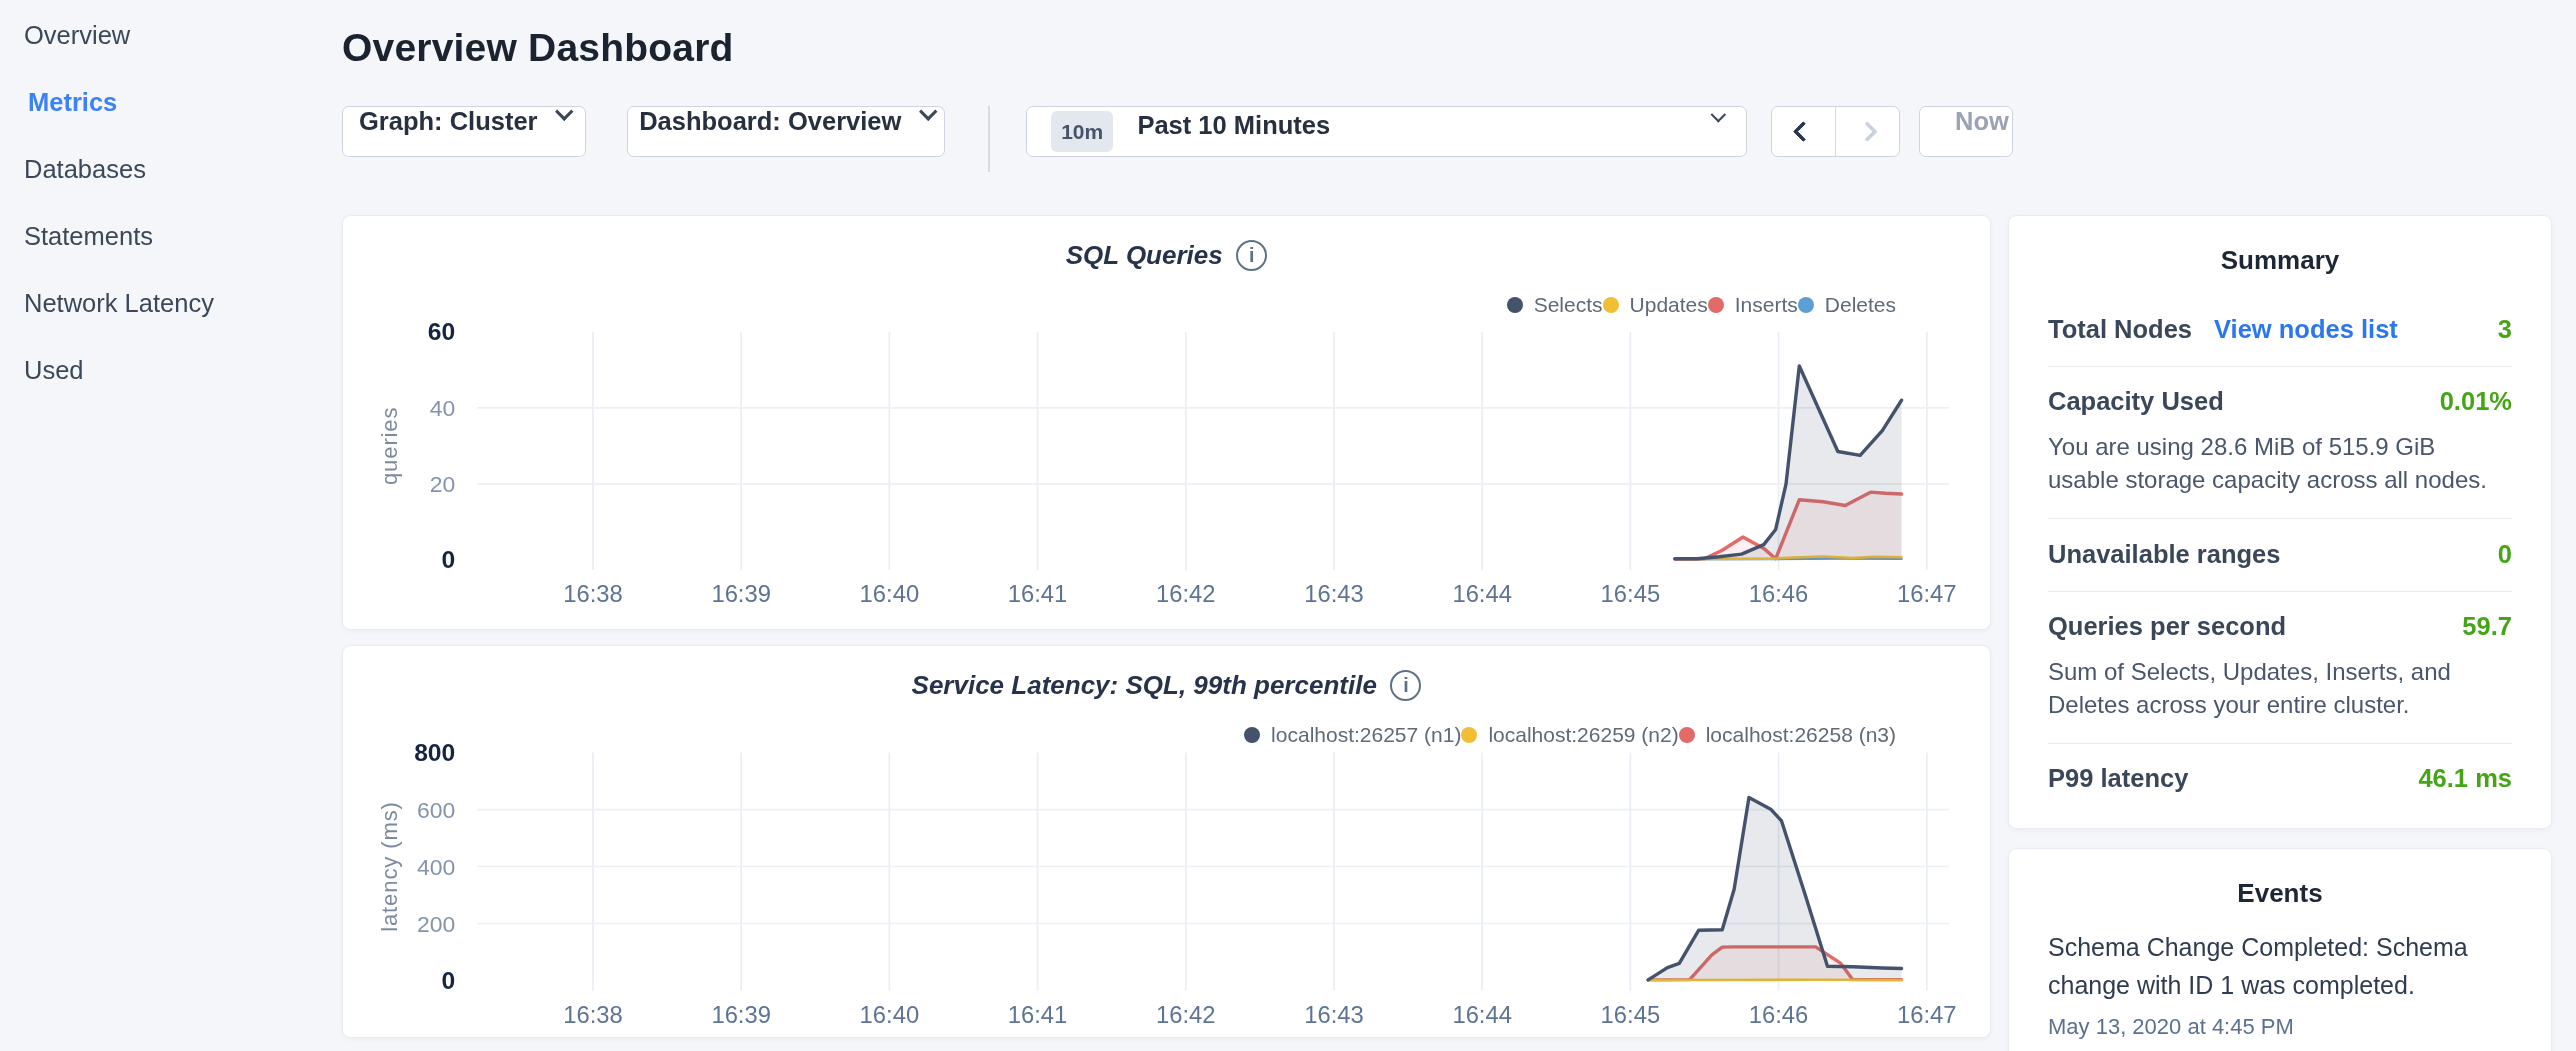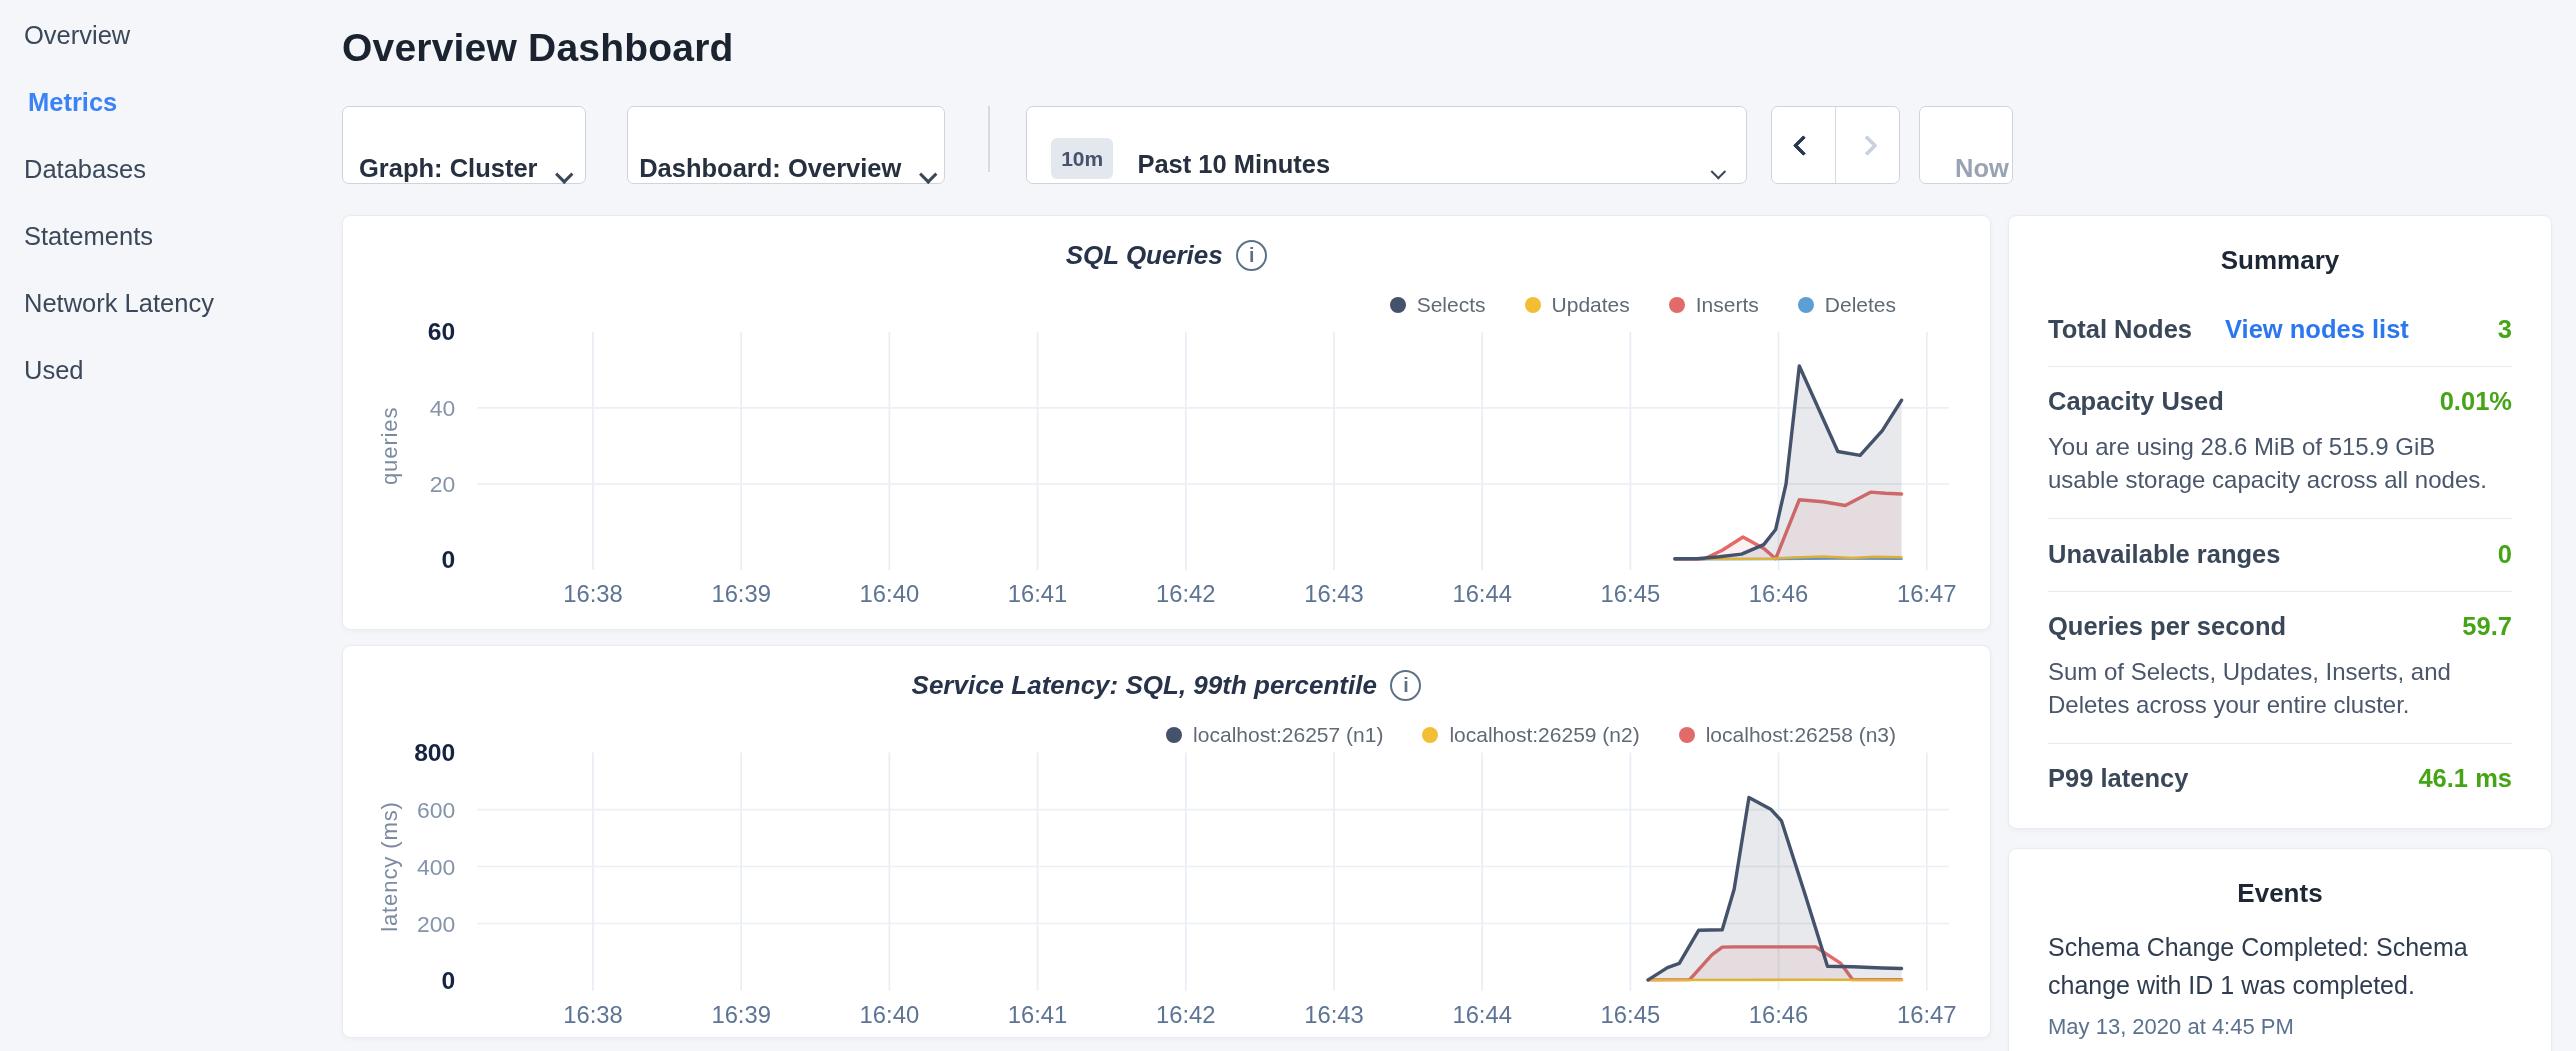--- a/index.html
+++ b/index.html
@@ -25,9 +25,9 @@
   }
   
   .box {
-    position:absolute; top:106px; height:78px; background:#fff;
+    position:absolute; top:106px; height:51px; background:#fff;
     border:1.7px solid #cdd4e0; border-radius:6.8px;
-    display:flex; align-items:flex-end; justify-content:center;
+    display:flex; align-items:flex-start; justify-content:center;
     font-size:25.5px; font-weight:700; color:#26303f; cursor:pointer;
   }
   #dd-graph { left:342px; width:244px; }

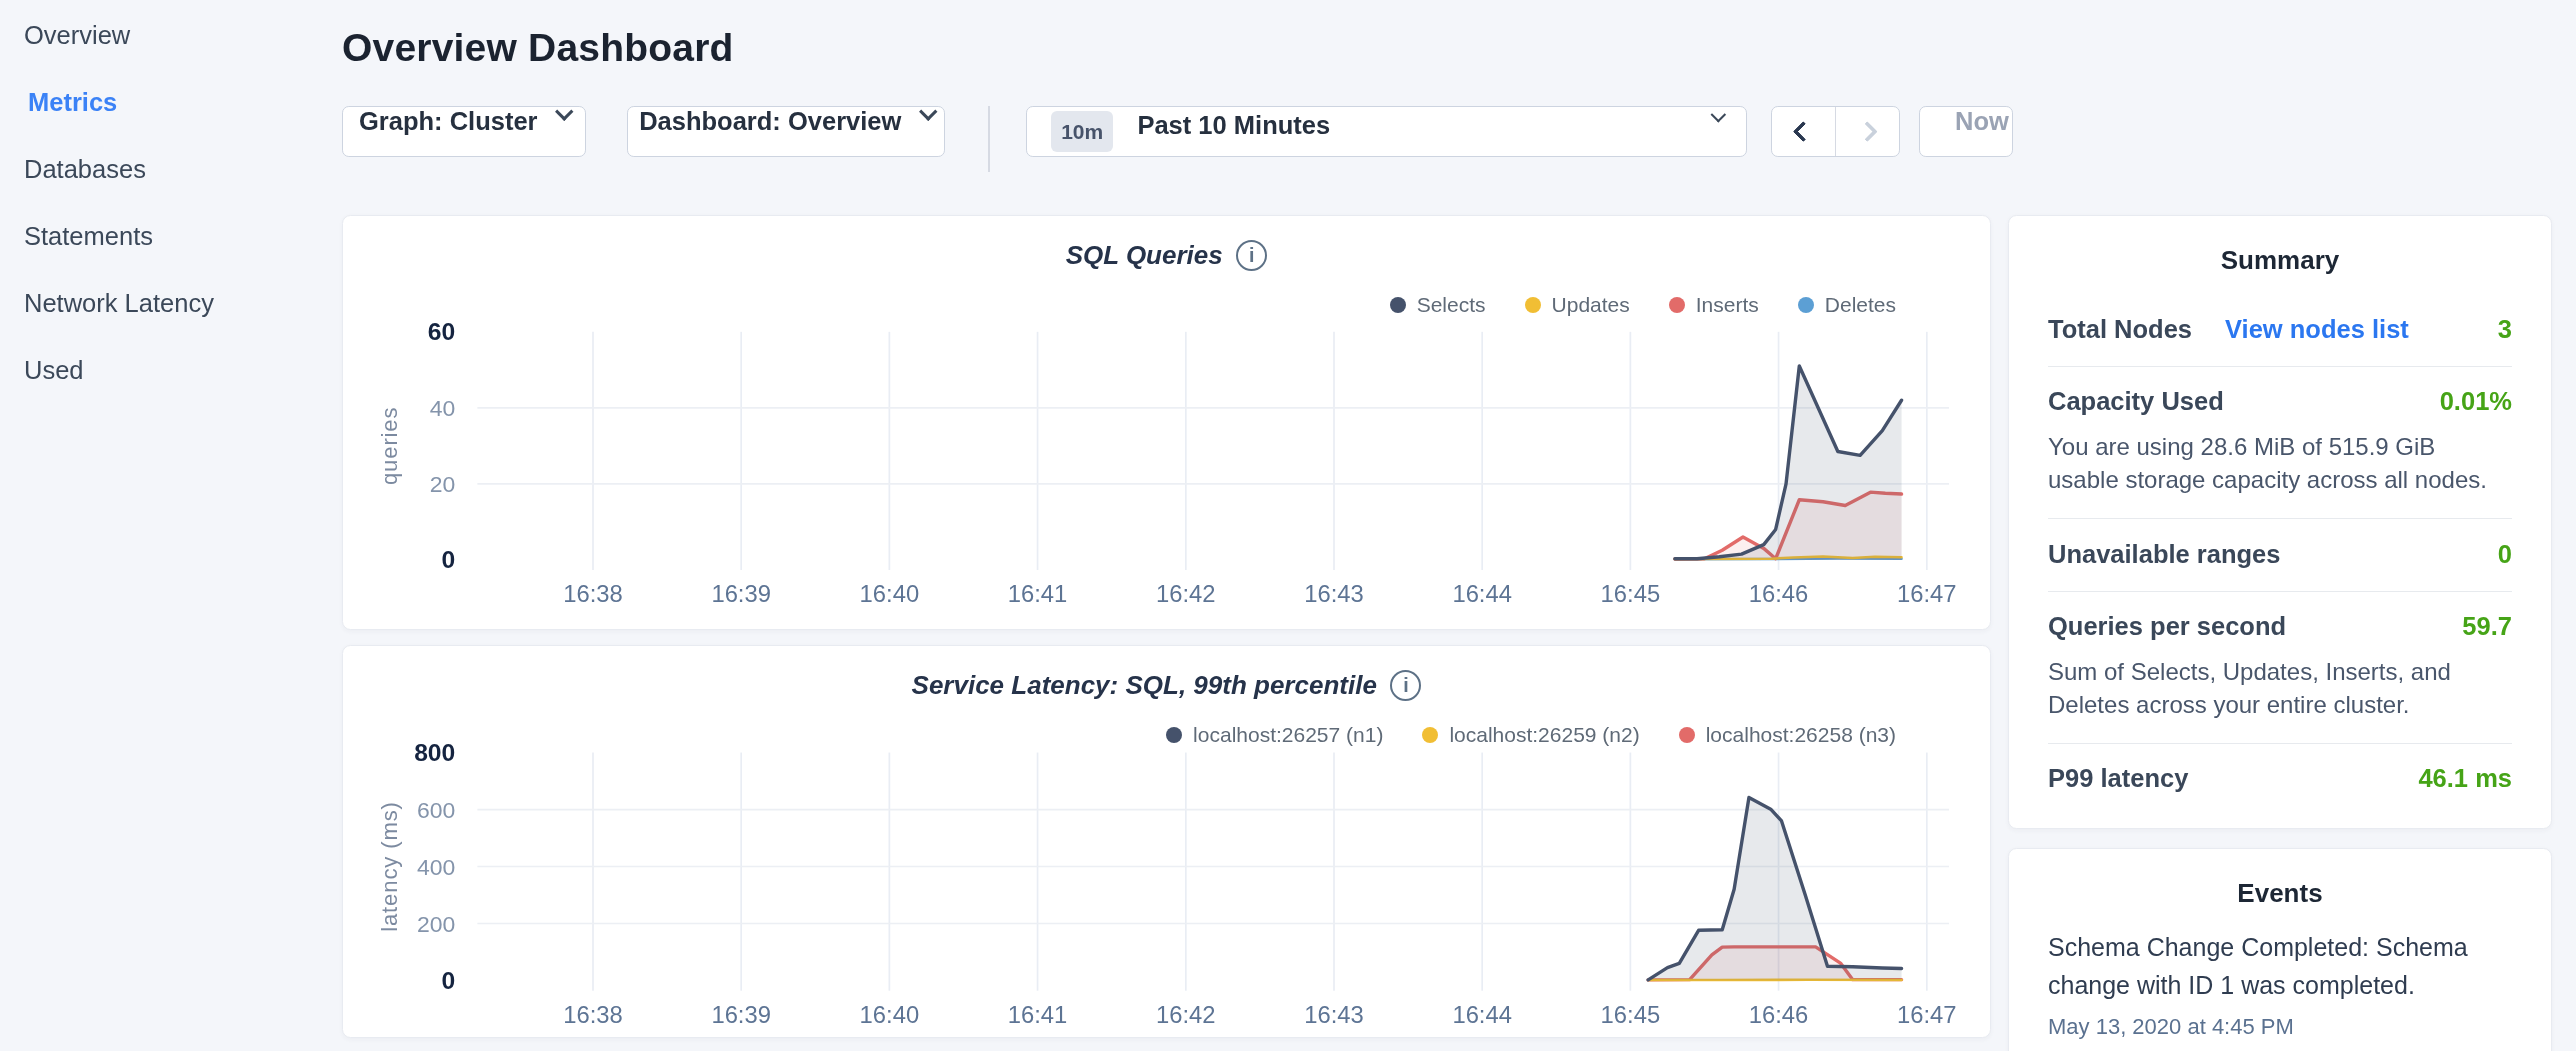--- a/index.html
+++ b/index.html
@@ -63,7 +63,7 @@
     display:flex; align-items:center; justify-content:center;
     font-size:19.6px; font-weight:700; color:#5d7186; cursor:pointer; flex:0 0 auto;
   }
-  .legend { position:absolute; top:77px; right:94px; display:flex; gap:39px; }
+  .legend { position:absolute; top:77px; right:94px; display:flex; }
   .legend-item { display:flex; align-items:center; gap:11px; font-size:21px; color:#5f6a77; cursor:pointer; }
   .legend-dot { width:16px; height:16px; border-radius:50%; }
   .chart-svg { position:absolute; left:0; top:0; }

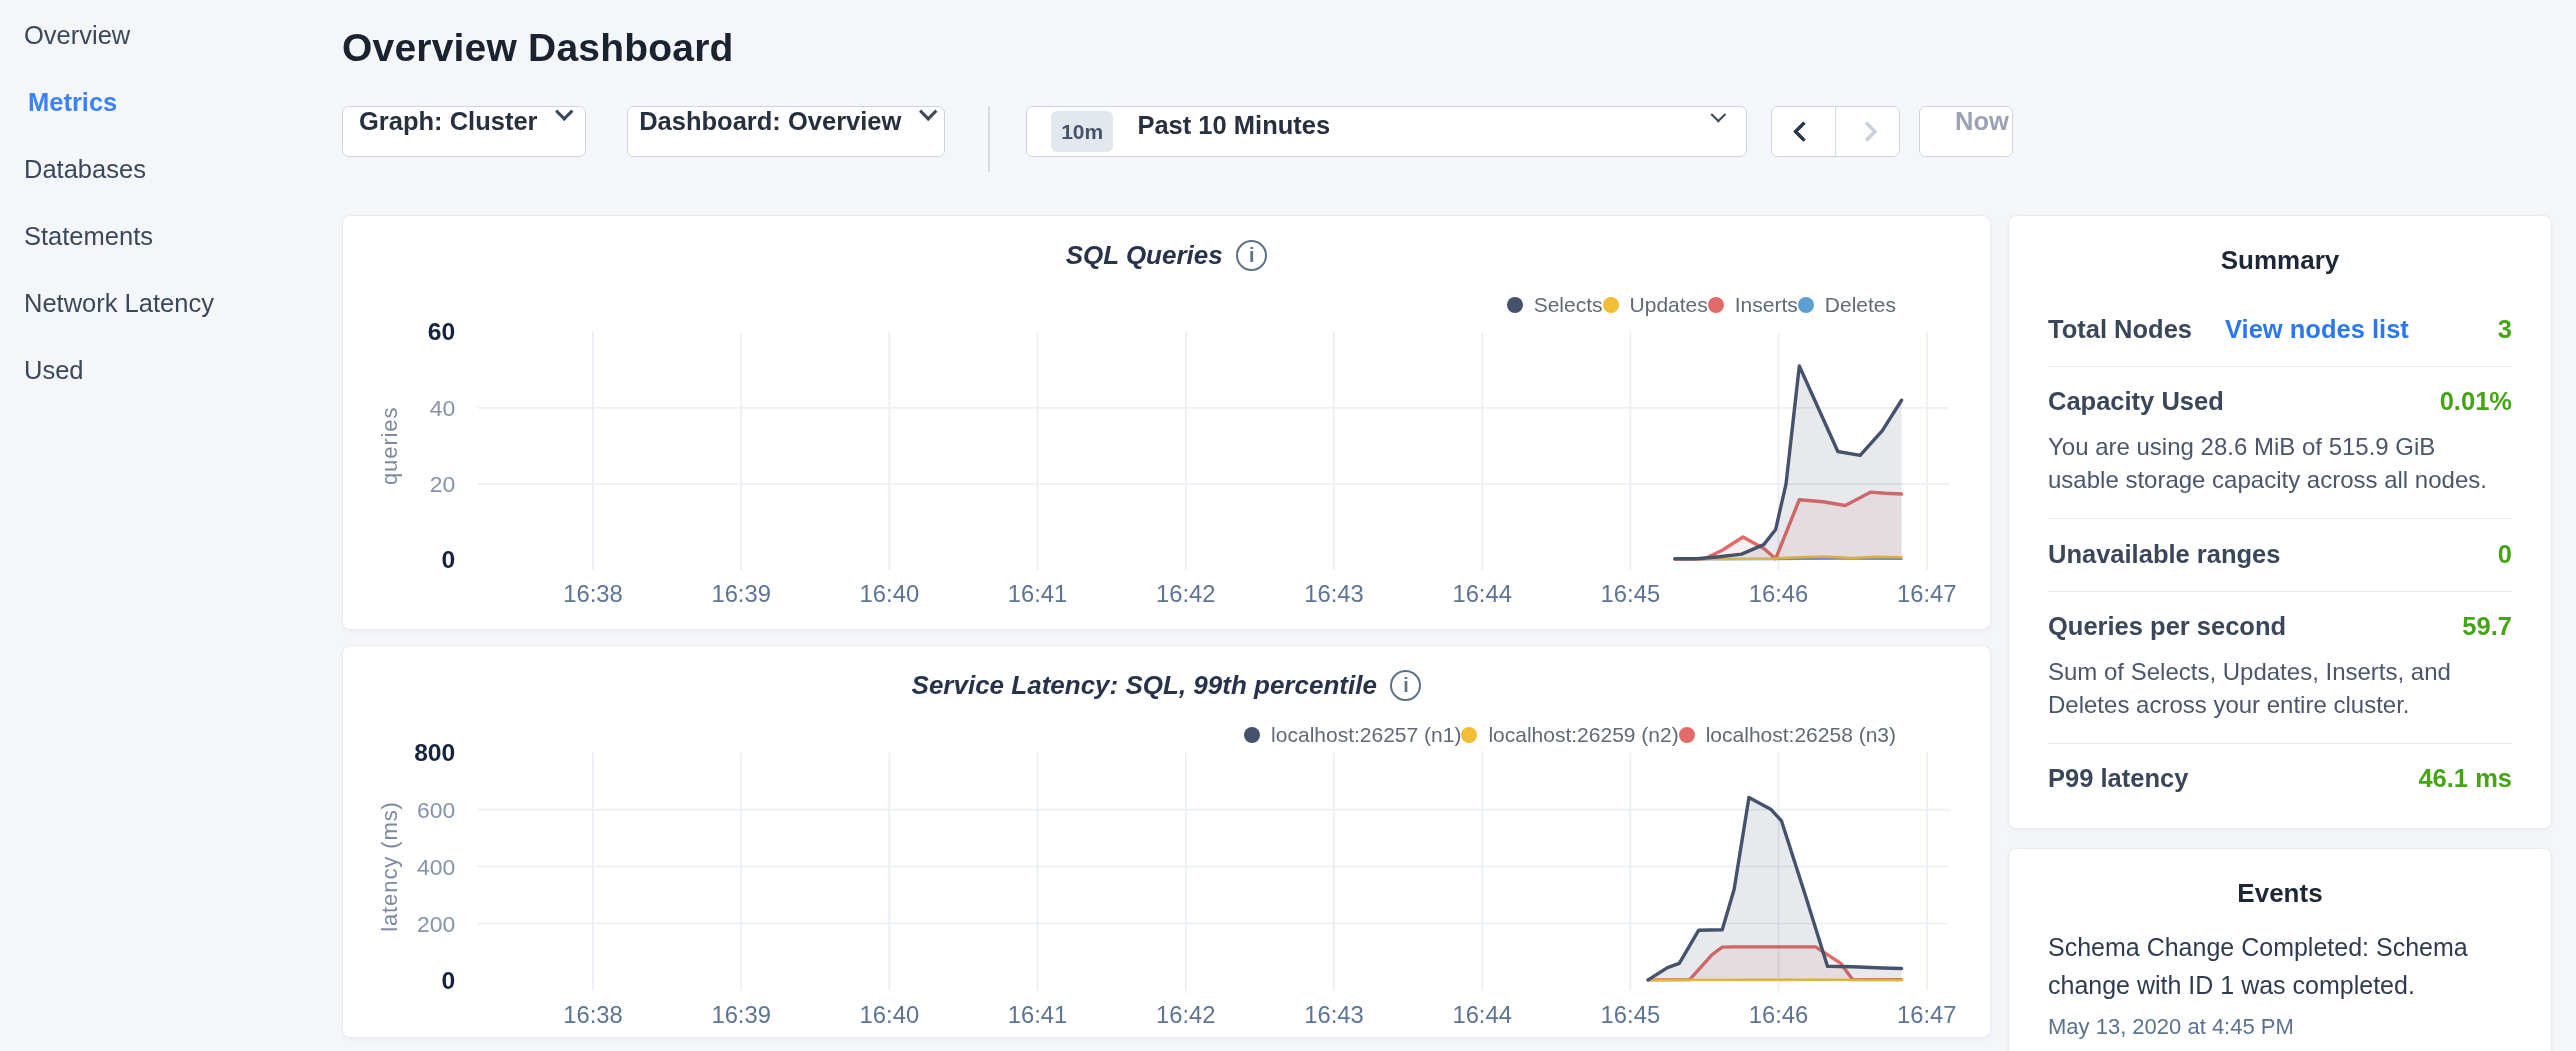--- a/index.html
+++ b/index.html
@@ -75,7 +75,7 @@
   .sum-row + .sum-row { border-top:1.7px solid #e7eaee; }
   .sum-head { display:flex; align-items:baseline; }
   .sum-label { font-size:25.5px; font-weight:700; color:#3a4759; }
-  .sum-link { font-size:25.5px; font-weight:700; color:#2b77f0; margin-left:33px; cursor:pointer; }
+  .sum-link { font-size:25.5px; font-weight:700; color:#2b77f0; margin-left:22px; cursor:pointer; }
   .sum-value { margin-left:auto; font-size:25.5px; font-weight:700; color:#46a417; }
   .sum-sub { margin-top:13.6px; font-size:24px; line-height:1.38; color:#49566b; }
   .event-item { margin-top:12px; }

